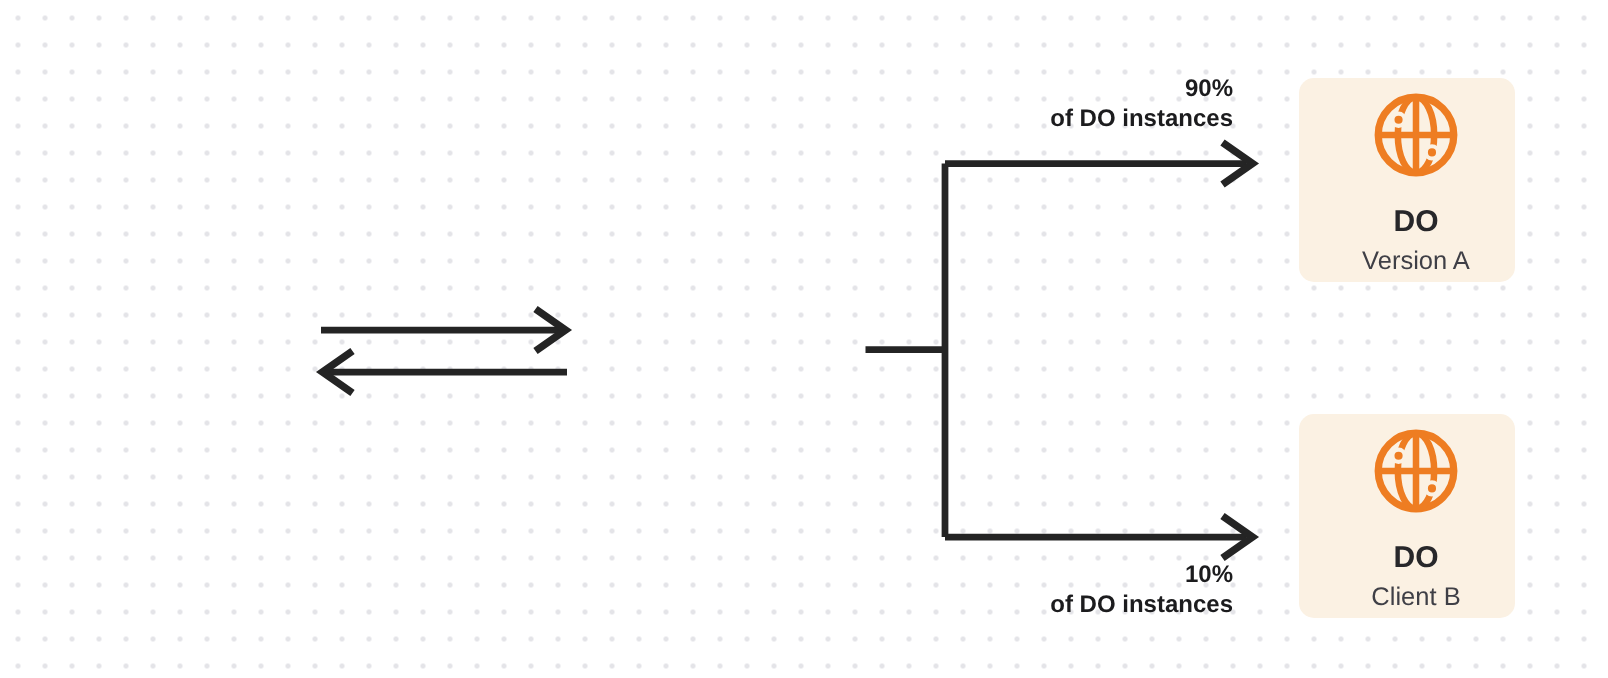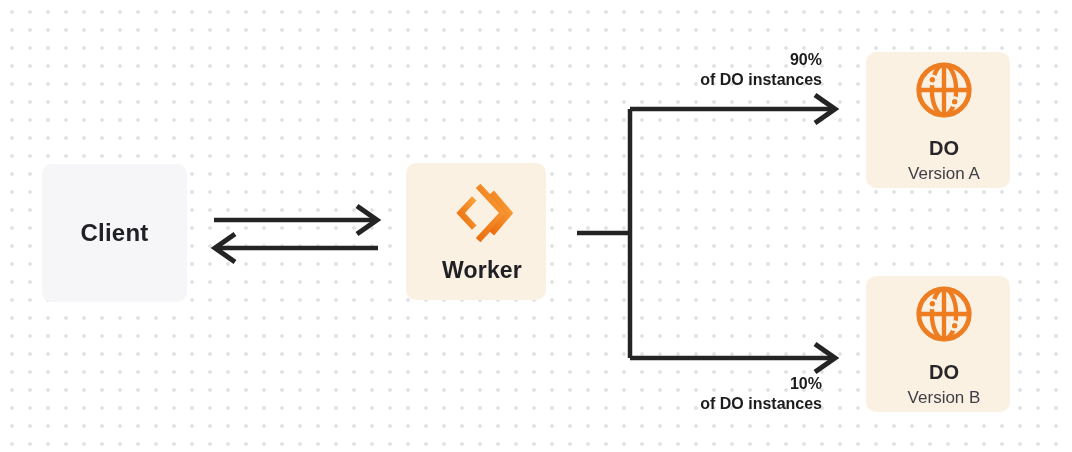--- a/index.html
+++ b/index.html
@@ -120,9 +120,6 @@
     </g>
   </svg>
 
-  <div class="node node-gray node-client">
-    <span class="label-xl">Client</span>
-  </div>
 
   <div class="node node-cream node-worker">
     <span class="icon-box">

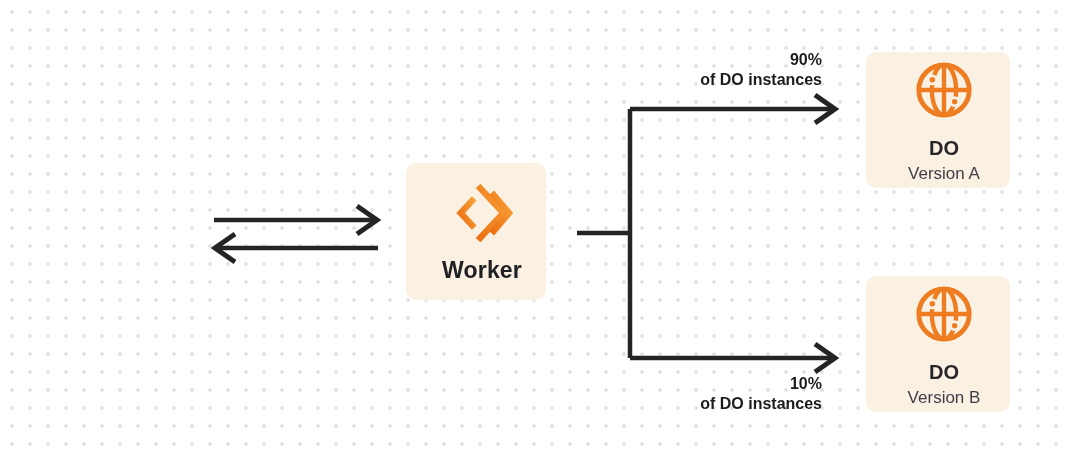--- a/index.html
+++ b/index.html
@@ -121,24 +121,6 @@
   </svg>
 
 
-  <div class="node node-cream node-worker">
-    <span class="icon-box">
-      <svg width="62" height="66" viewBox="0 0 64 68" xmlns="http://www.w3.org/2000/svg">
-        <defs>
-          <linearGradient id="wg" x1="0" y1="1" x2="1" y2="0">
-            <stop offset="0" stop-color="#eb6e0f"></stop>
-            <stop offset="1" stop-color="#f9a13b"></stop>
-          </linearGradient>
-        </defs>
-        <g stroke="url(#wg)" stroke-width="6.5" fill="none" stroke-linecap="butt" stroke-linejoin="miter">
-          <polyline points="24,19 10,34 24,49"></polyline>
-          <polyline points="28,6 54,34 28,62"></polyline>
-          <polyline points="42,13 60,34 42,55"></polyline>
-        </g>
-      </svg>
-    </span>
-    <span class="label-xl worker-label">Worker</span>
-  </div>
 
   <div class="node node-cream node-do-a">
     <span class="icon-box">

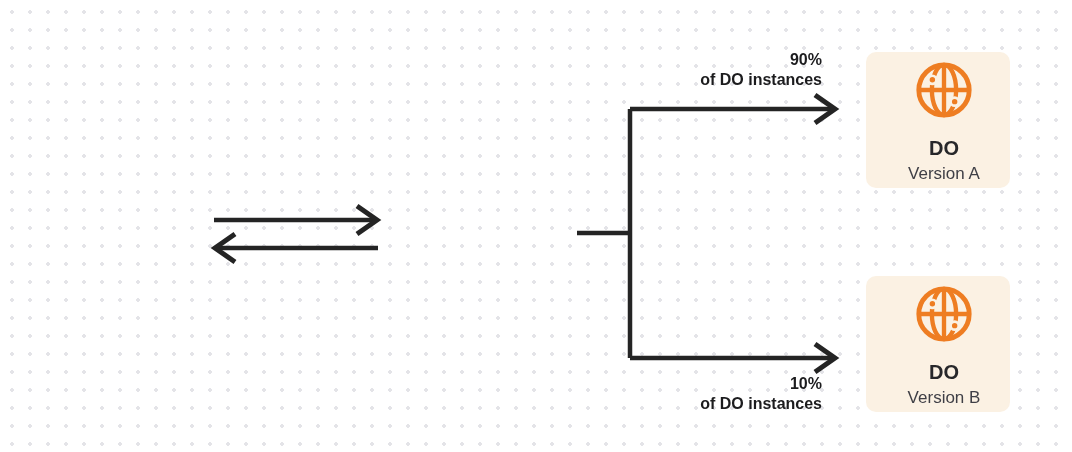--- a/index.html
+++ b/index.html
@@ -153,7 +153,7 @@
       </svg>
     </span>
     <span class="do-title">DO</span>
-    <span class="do-subtitle">Version B</span>
+    <span class="do-subtitle">Client B</span>
   </div>
 
   <div class="edge-label edge-label-top">

